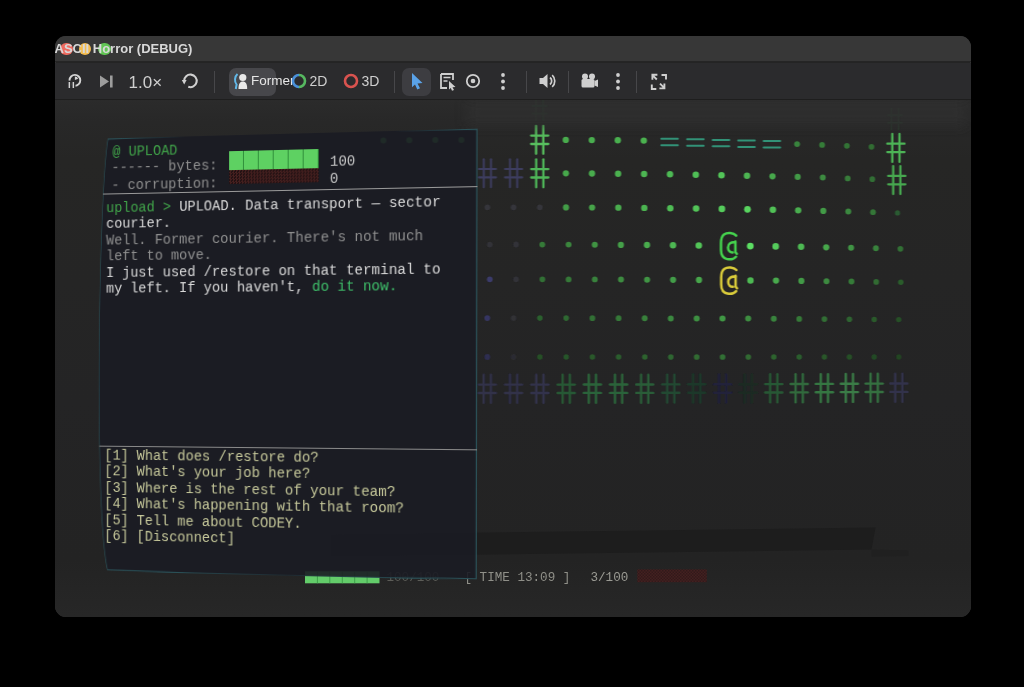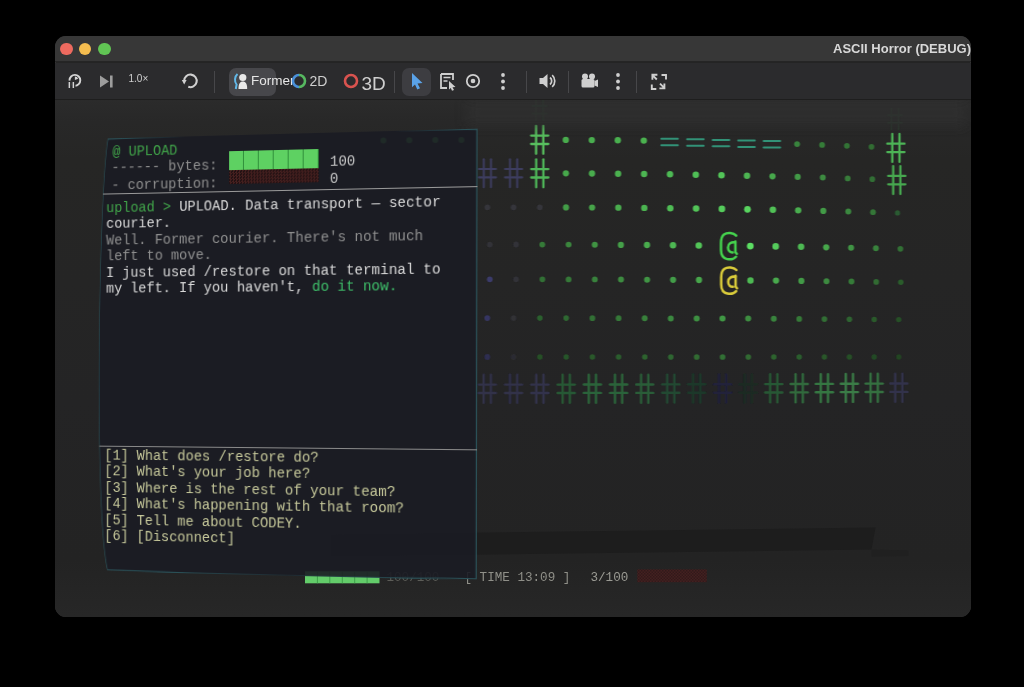--- a/index.html
+++ b/index.html
@@ -8,7 +8,7 @@
 .titlebar{position:absolute;left:0;top:0;right:0;height:26px;background:#373737;
   border-bottom:1px solid #252525}
 .tl{position:absolute;top:6.8px;width:12.4px;height:12.4px;border-radius:50%}
-.title{position:absolute;left:0;right:0;top:0;height:26px;line-height:25px;text-align:right;
+.title{position:absolute;left:0;right:0;top:0;height:26px;line-height:25px;text-align:left;
   font-family:"Liberation Sans",sans-serif;font-size:13px;font-weight:bold;color:#d8d8d8}
 .toolbar{position:absolute;left:0;top:27px;right:0;height:37px;background:#2b2b2d;
   border-bottom:1px solid #1e1e1e}

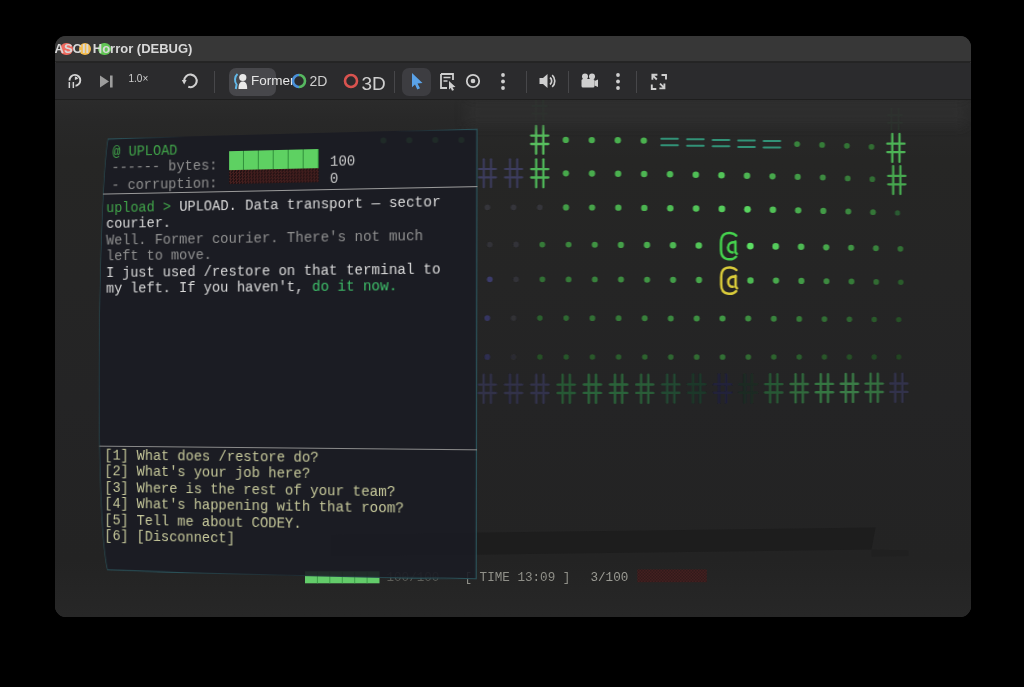--- a/index.html
+++ b/index.html
@@ -51,7 +51,7 @@
       <path d="M3,2.5 L12,8.5 L3,14.5 Z" fill="#9d9d9d"></path>
       <rect x="13" y="2.5" width="2.6" height="12" fill="#9d9d9d"></rect>
     </svg>
-    <div class="tb" style="left:74px;top:10px;font-size:10px">1.0×</div>
+    <div class="tb" style="left:74px;top:10px;font-size:17px">1.0×</div>
 
     <svg class="tb" style="left:126px;top:9px" width="22" height="20" viewBox="-2 0 22 20">
       <path d="M 5.25,14.8 A 6.3,6.3 0 1 0 1.1,8.9" fill="none" stroke="#d0d0d0" stroke-width="2.1"></path>

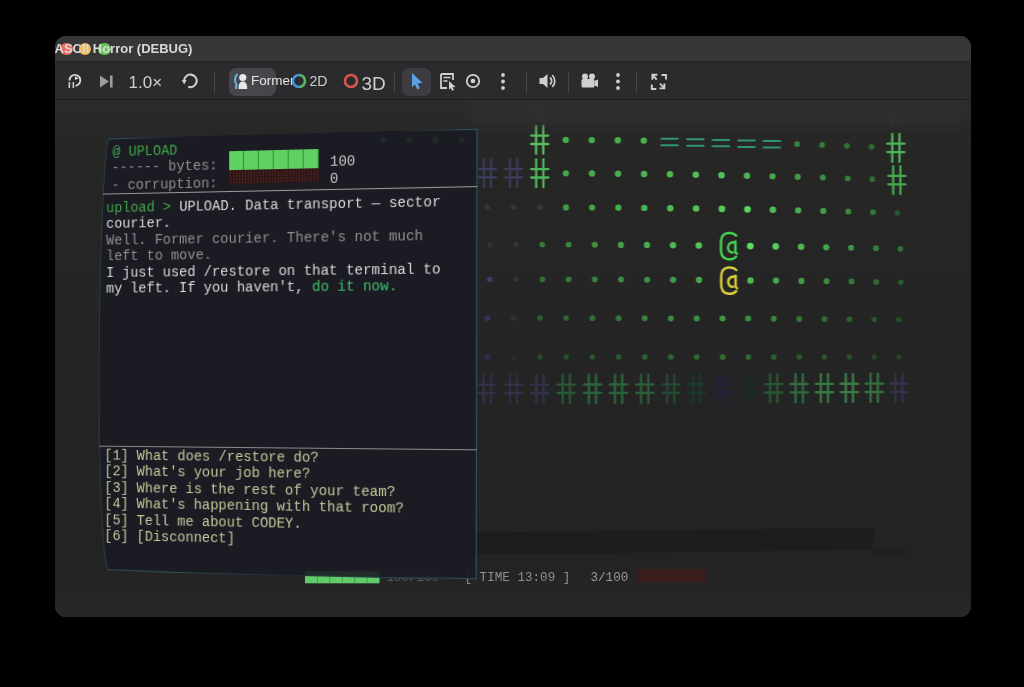--- a/index.html
+++ b/index.html
@@ -81,7 +81,7 @@
     <svg class="tb" style="left:288.5px;top:10px" width="16" height="16" viewBox="0 0 16 16">
       <circle cx="8" cy="8" r="6" fill="none" stroke="#d9534f" stroke-width="2.6"></circle>
     </svg>
-    <div class="tb" style="left:307px;top:10px;font-size:19px">3D</div>
+    <div class="tb" style="left:307px;top:10px;font-size:14px">3D</div>
     <div class="sep" style="left:339px"></div>
 
     <div class="tb" style="left:347.5px;top:4.5px;width:29px;height:28px;background:#3d3d41;border-radius:7px"></div>

